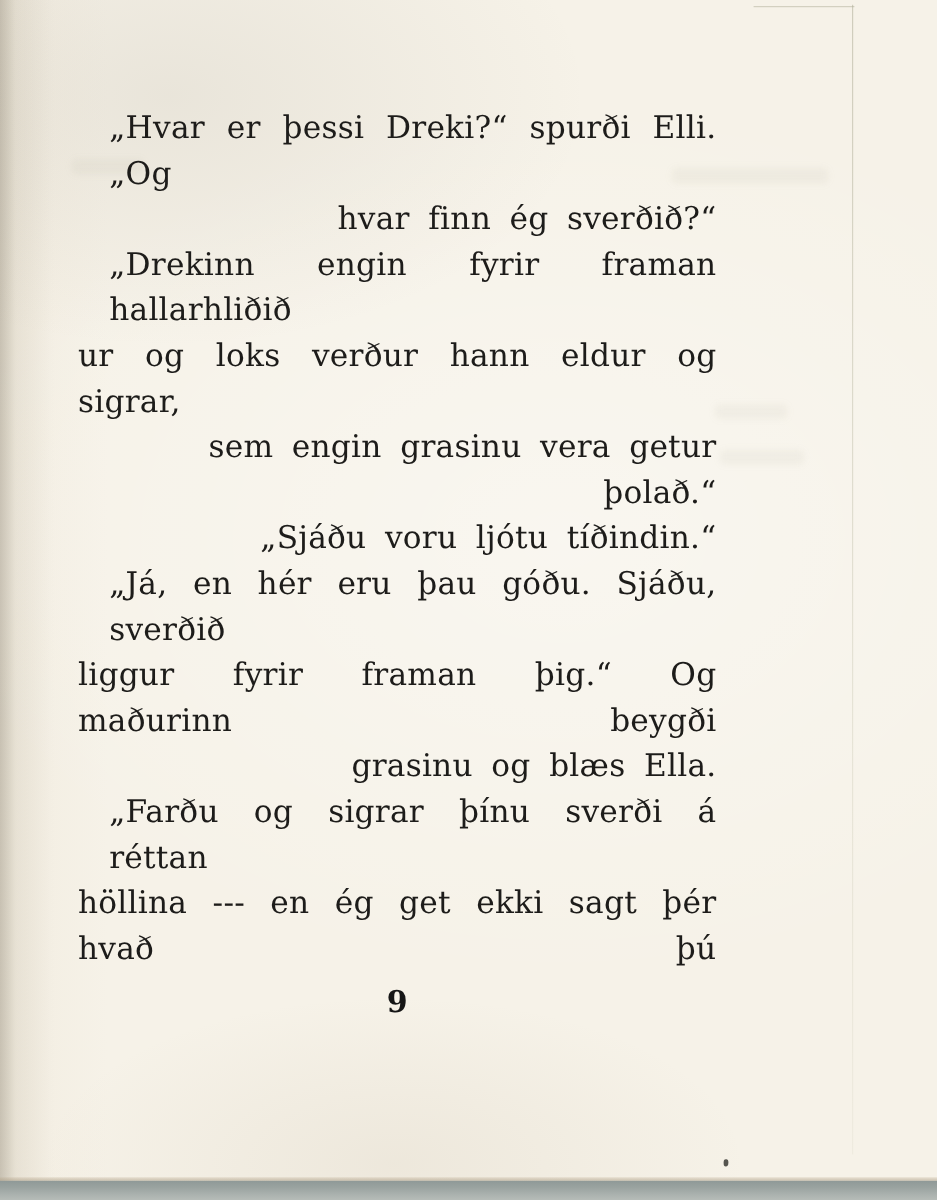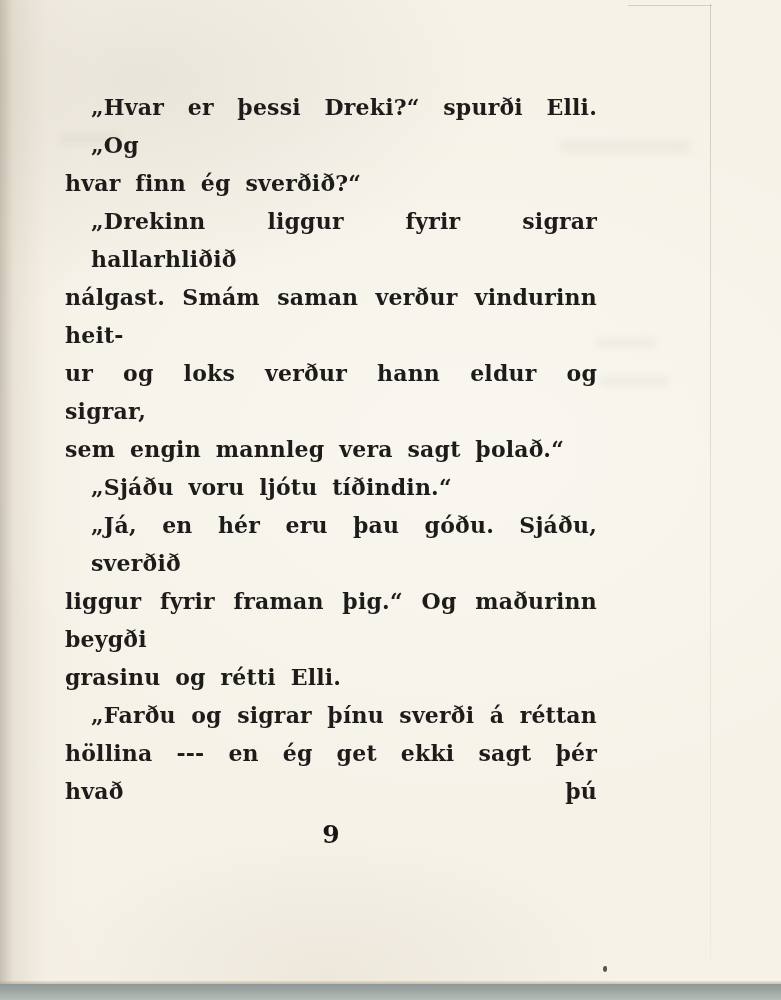--- a/index.html
+++ b/index.html
@@ -76,8 +76,8 @@
     left: 65px; top: 88px;
     width: 532px;
     color: #1d1c1a;
-    font-size: 22px;
-    font-weight: 700;
+    font-size: 26px;
+    font-weight: 400;
     line-height: 38px;
     letter-spacing: 0.2px;
     word-spacing: 7px;

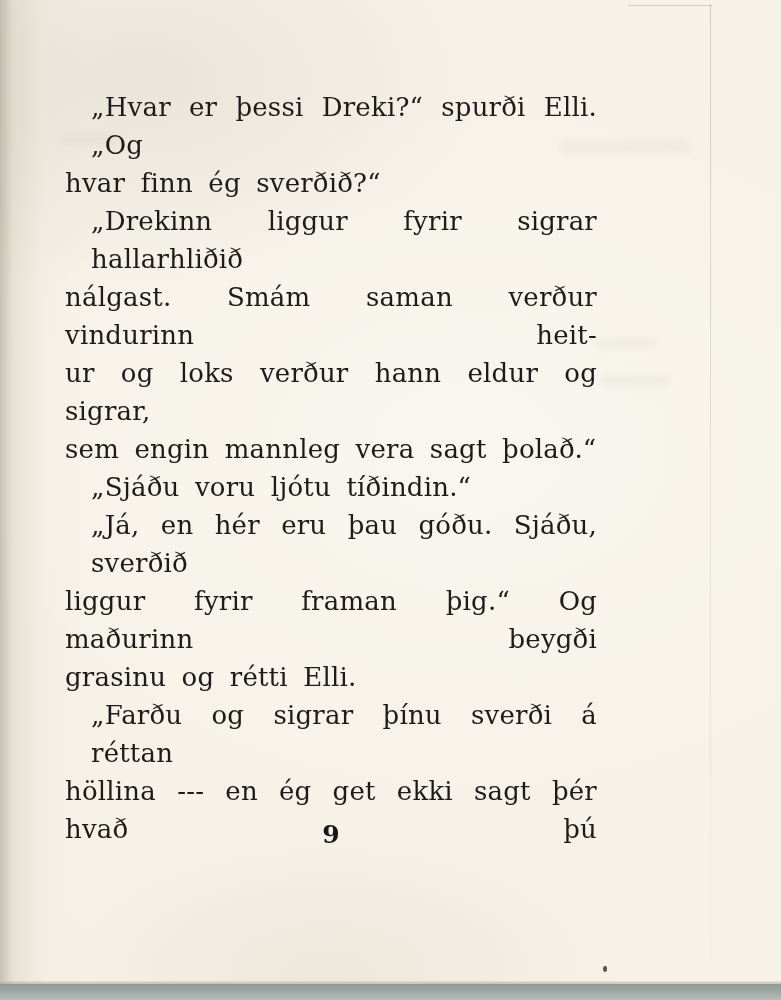--- a/index.html
+++ b/index.html
@@ -82,7 +82,7 @@
     letter-spacing: 0.2px;
     word-spacing: 7px;
   }
-  .line { white-space: normal; }
+  .line { white-space: normal; text-align: right; }
   .line.just { text-align: justify; text-align-last: justify; }
   .line.indent { padding-left: 26px; }
 

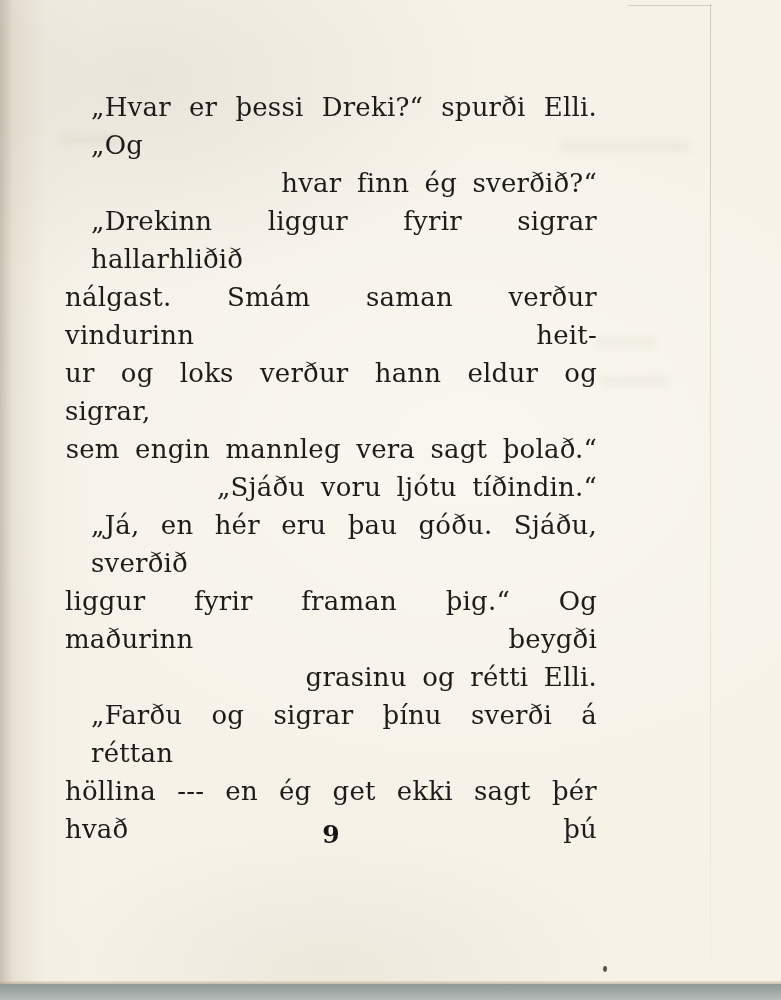--- a/index.html
+++ b/index.html
@@ -112,7 +112,7 @@
   <div class="text-block">
       <div class="line indent just">„Hvar er þessi Dreki?“ spurði Elli. „Og</div>
       <div class="line">hvar finn ég sverðið?“</div>
-      <div class="line indent just">„Drekinn liggur fyrir sigrar hallarhliðið</div>
+      <div class="line indent just">„Drekinn engin fyrir framan hallarhliðið</div>
       <div class="line just">nálgast. Smám saman verður vindurinn heit-</div>
       <div class="line just">ur og loks verður hann eldur og sigrar,</div>
       <div class="line">sem engin mannleg vera sagt þolað.“</div>

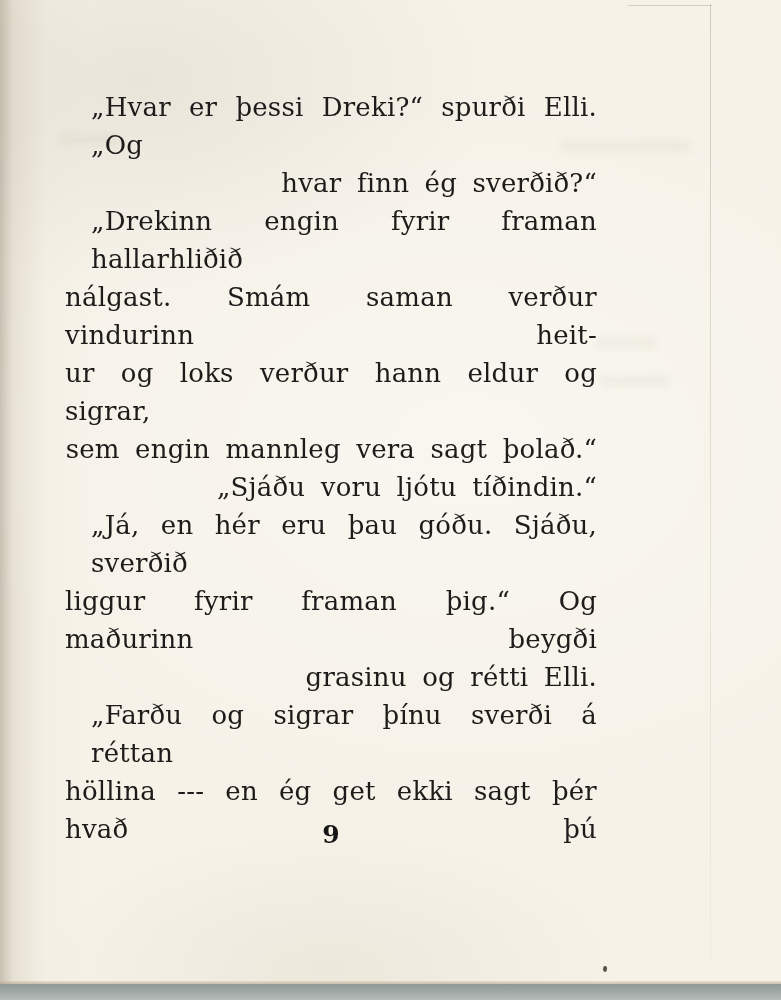--- a/index.html
+++ b/index.html
@@ -113,7 +113,6 @@
       <div class="line indent just">„Hvar er þessi Dreki?“ spurði Elli. „Og</div>
       <div class="line">hvar finn ég sverðið?“</div>
       <div class="line indent just">„Drekinn engin fyrir framan hallarhliðið</div>
-      <div class="line just">nálgast. Smám saman verður vindurinn heit-</div>
       <div class="line just">ur og loks verður hann eldur og sigrar,</div>
       <div class="line">sem engin mannleg vera sagt þolað.“</div>
       <div class="line indent">„Sjáðu voru ljótu tíðindin.“</div>

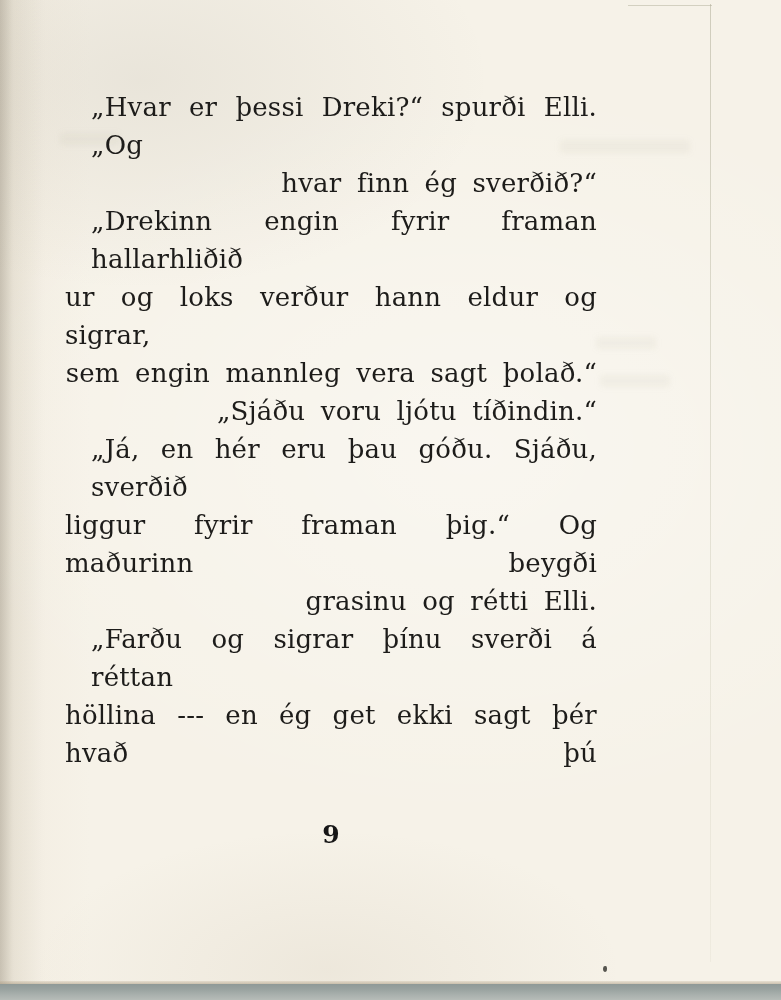--- a/index.html
+++ b/index.html
@@ -114,7 +114,7 @@
       <div class="line">hvar finn ég sverðið?“</div>
       <div class="line indent just">„Drekinn engin fyrir framan hallarhliðið</div>
       <div class="line just">ur og loks verður hann eldur og sigrar,</div>
-      <div class="line">sem engin mannleg vera sagt þolað.“</div>
+      <div class="line">sem engin grasinu vera getur þolað.“</div>
       <div class="line indent">„Sjáðu voru ljótu tíðindin.“</div>
       <div class="line indent just">„Já, en hér eru þau góðu. Sjáðu, sverðið</div>
       <div class="line just">liggur fyrir framan þig.“ Og maðurinn beygði</div>

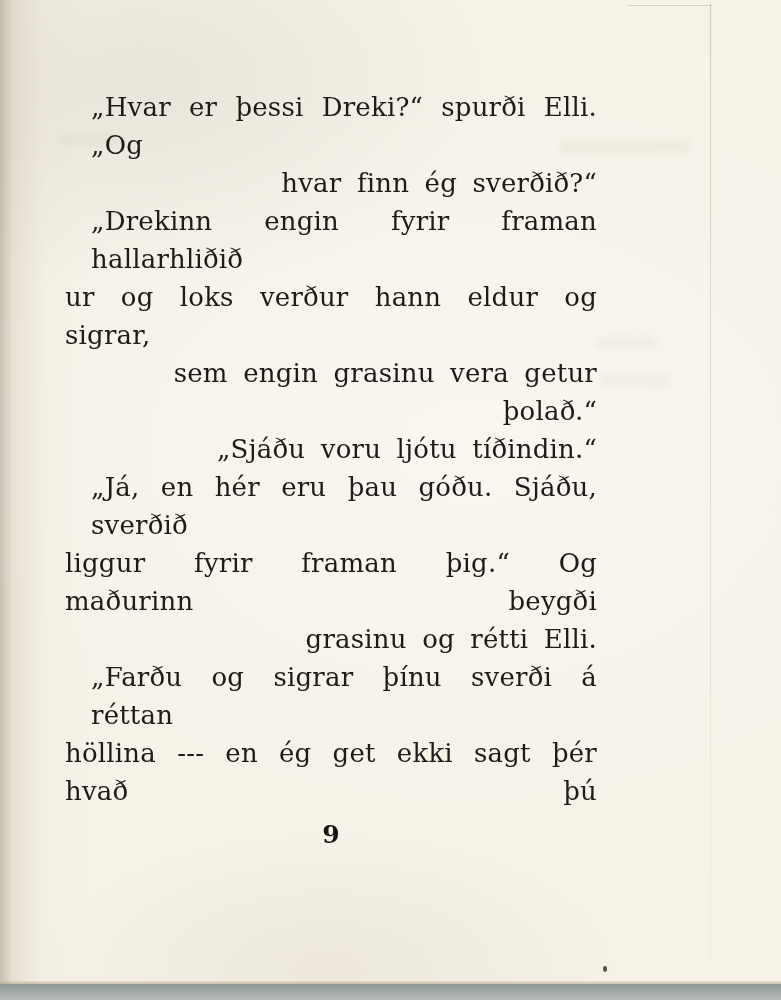--- a/index.html
+++ b/index.html
@@ -118,7 +118,7 @@
       <div class="line indent">„Sjáðu voru ljótu tíðindin.“</div>
       <div class="line indent just">„Já, en hér eru þau góðu. Sjáðu, sverðið</div>
       <div class="line just">liggur fyrir framan þig.“ Og maðurinn beygði</div>
-      <div class="line">grasinu og rétti Elli.</div>
+      <div class="line">grasinu og blæs Ella.</div>
       <div class="line indent just">„Farðu og sigrar þínu sverði á réttan</div>
       <div class="line just">höllina --- en ég get ekki sagt þér hvað þú</div>
     </div>

